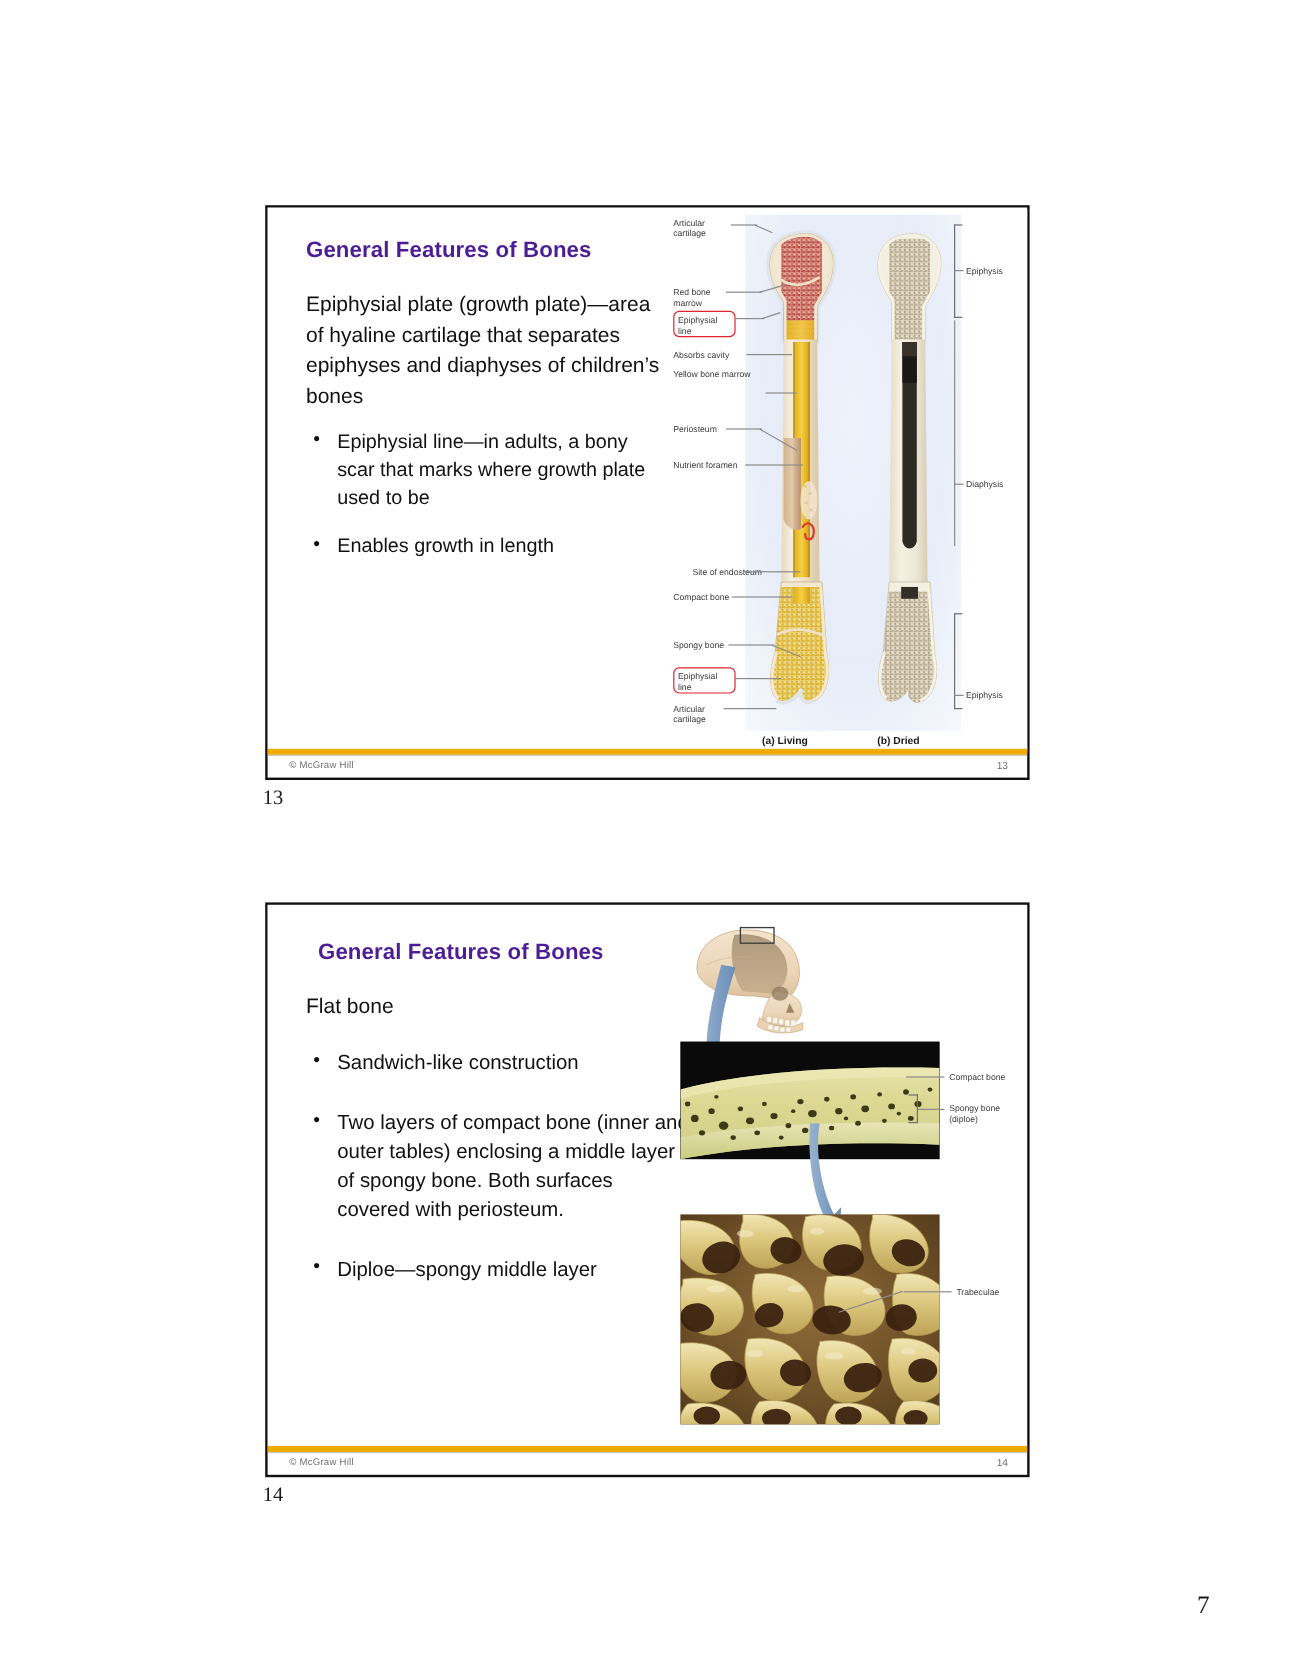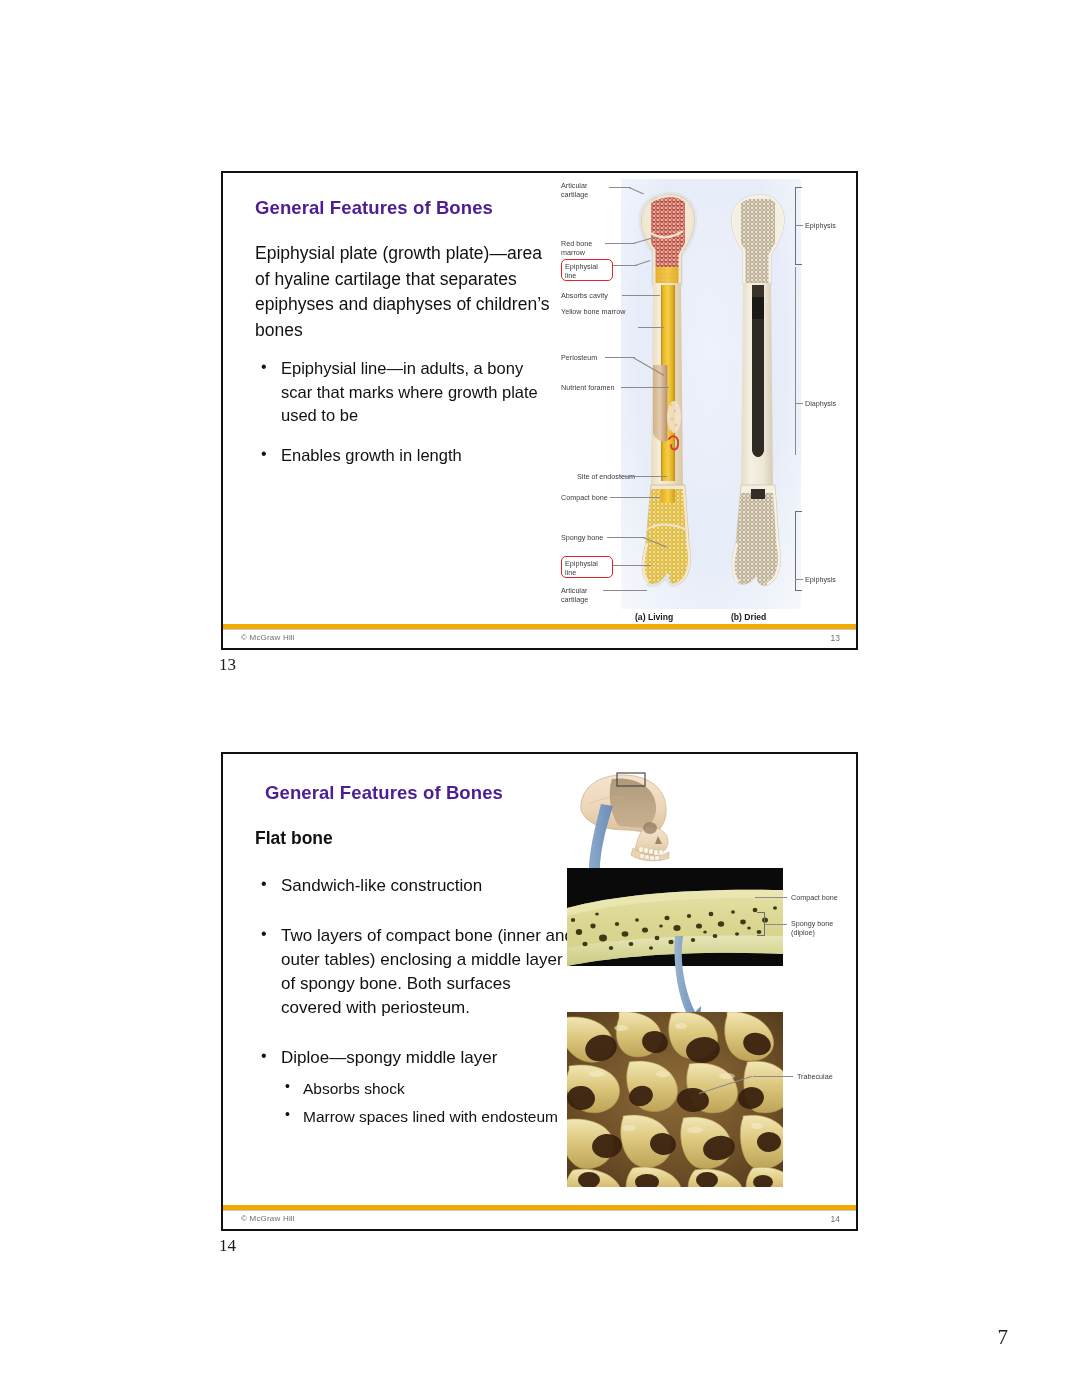--- a/index.html
+++ b/index.html
@@ -108,7 +108,7 @@
     color: #111;
     margin: 0 0 14px 0;
   }
-  #slide-14 .lead-para { margin-bottom: 22px; font-weight: bold; }
+  #slide-14 .lead-para { margin-bottom: 22px; }
 
   ul.bullets {
     list-style: none;

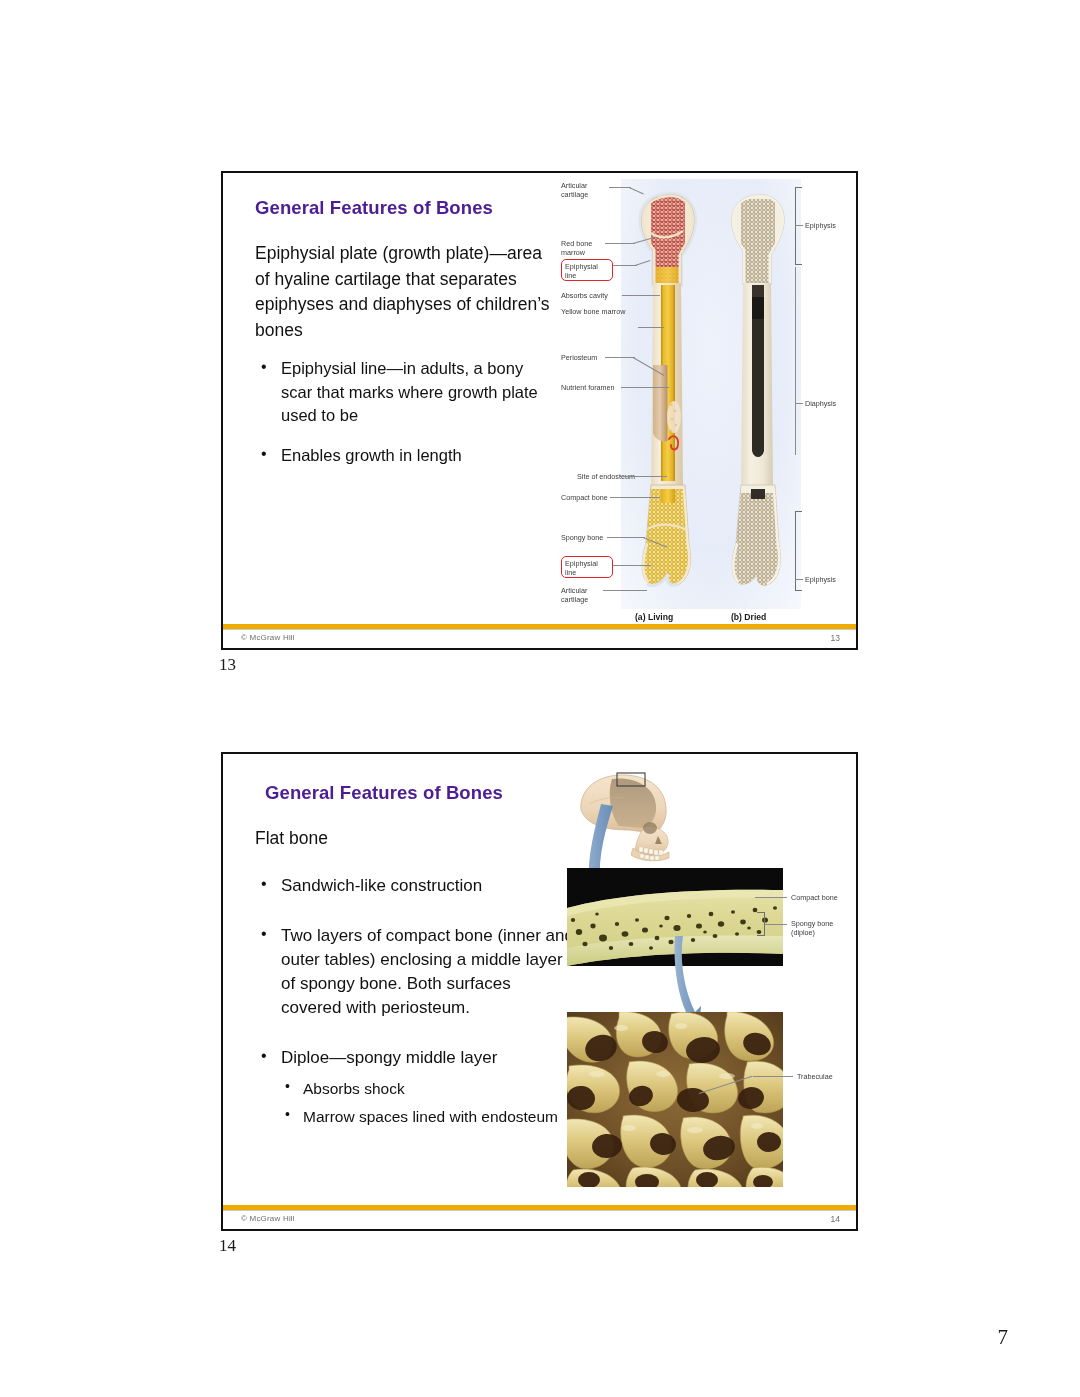--- a/index.html
+++ b/index.html
@@ -485,10 +485,6 @@
         <li>Two layers of compact bone (inner and outer tables) enclosing a middle layer of spongy bone. Both surfaces covered with periosteum.</li>
         <li style="margin-bottom:0;">
           <span>Diploe—spongy middle layer</span>
-          <ul class="subbullets">
-            <li>Absorbs shock</li>
-            <li>Marrow spaces lined with endosteum</li>
-          </ul>
         </li>
       </ul>
     </div>

